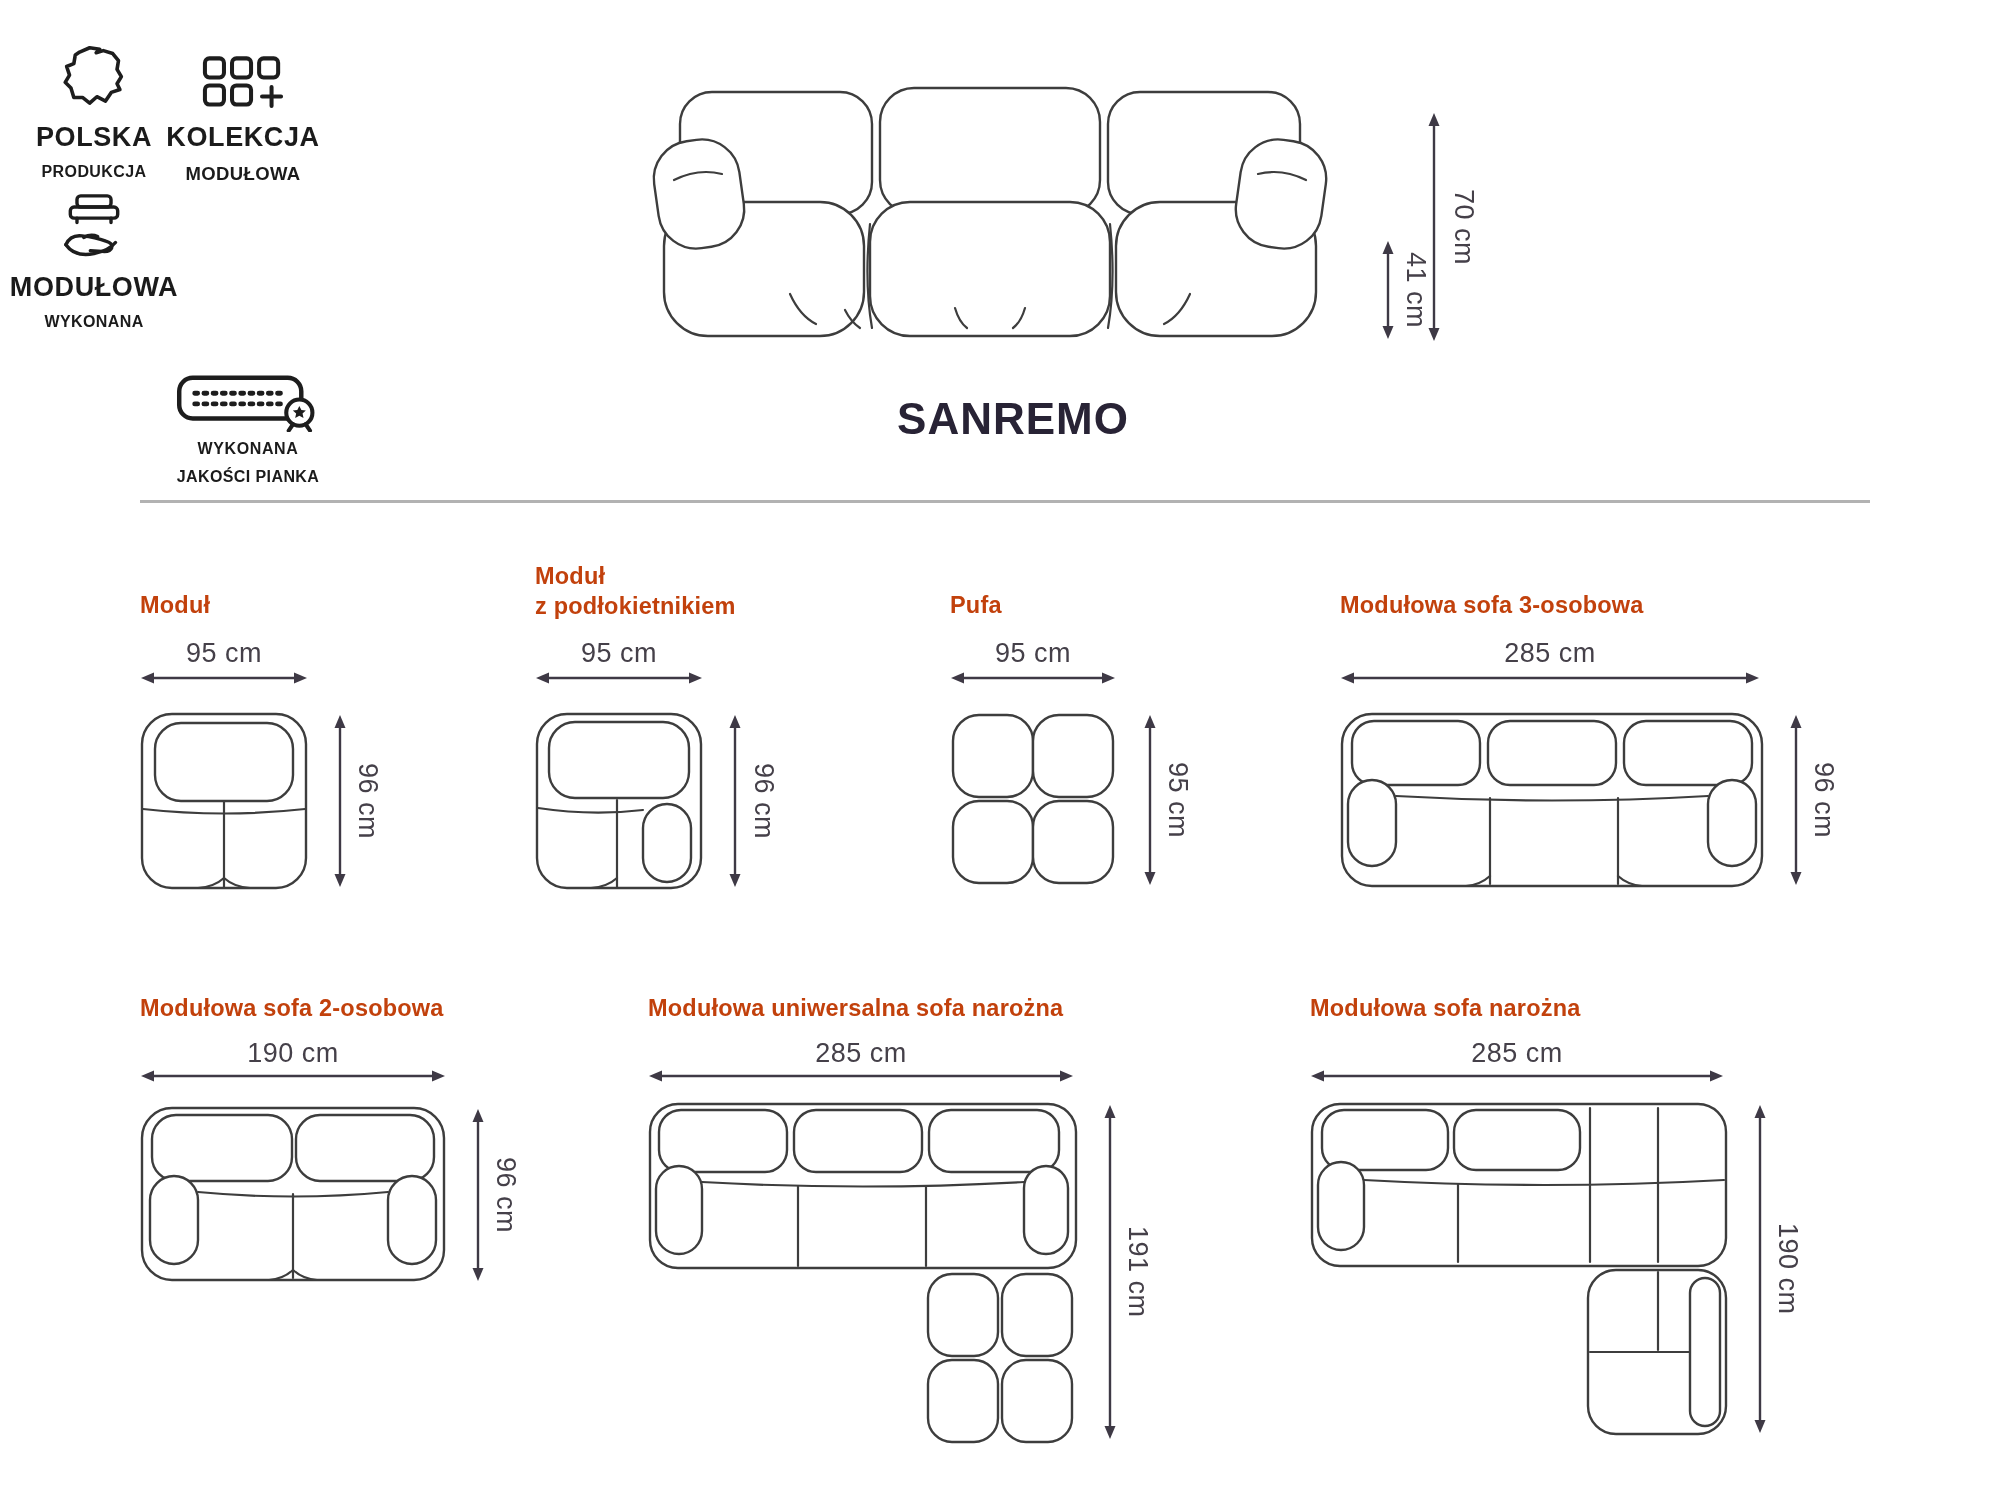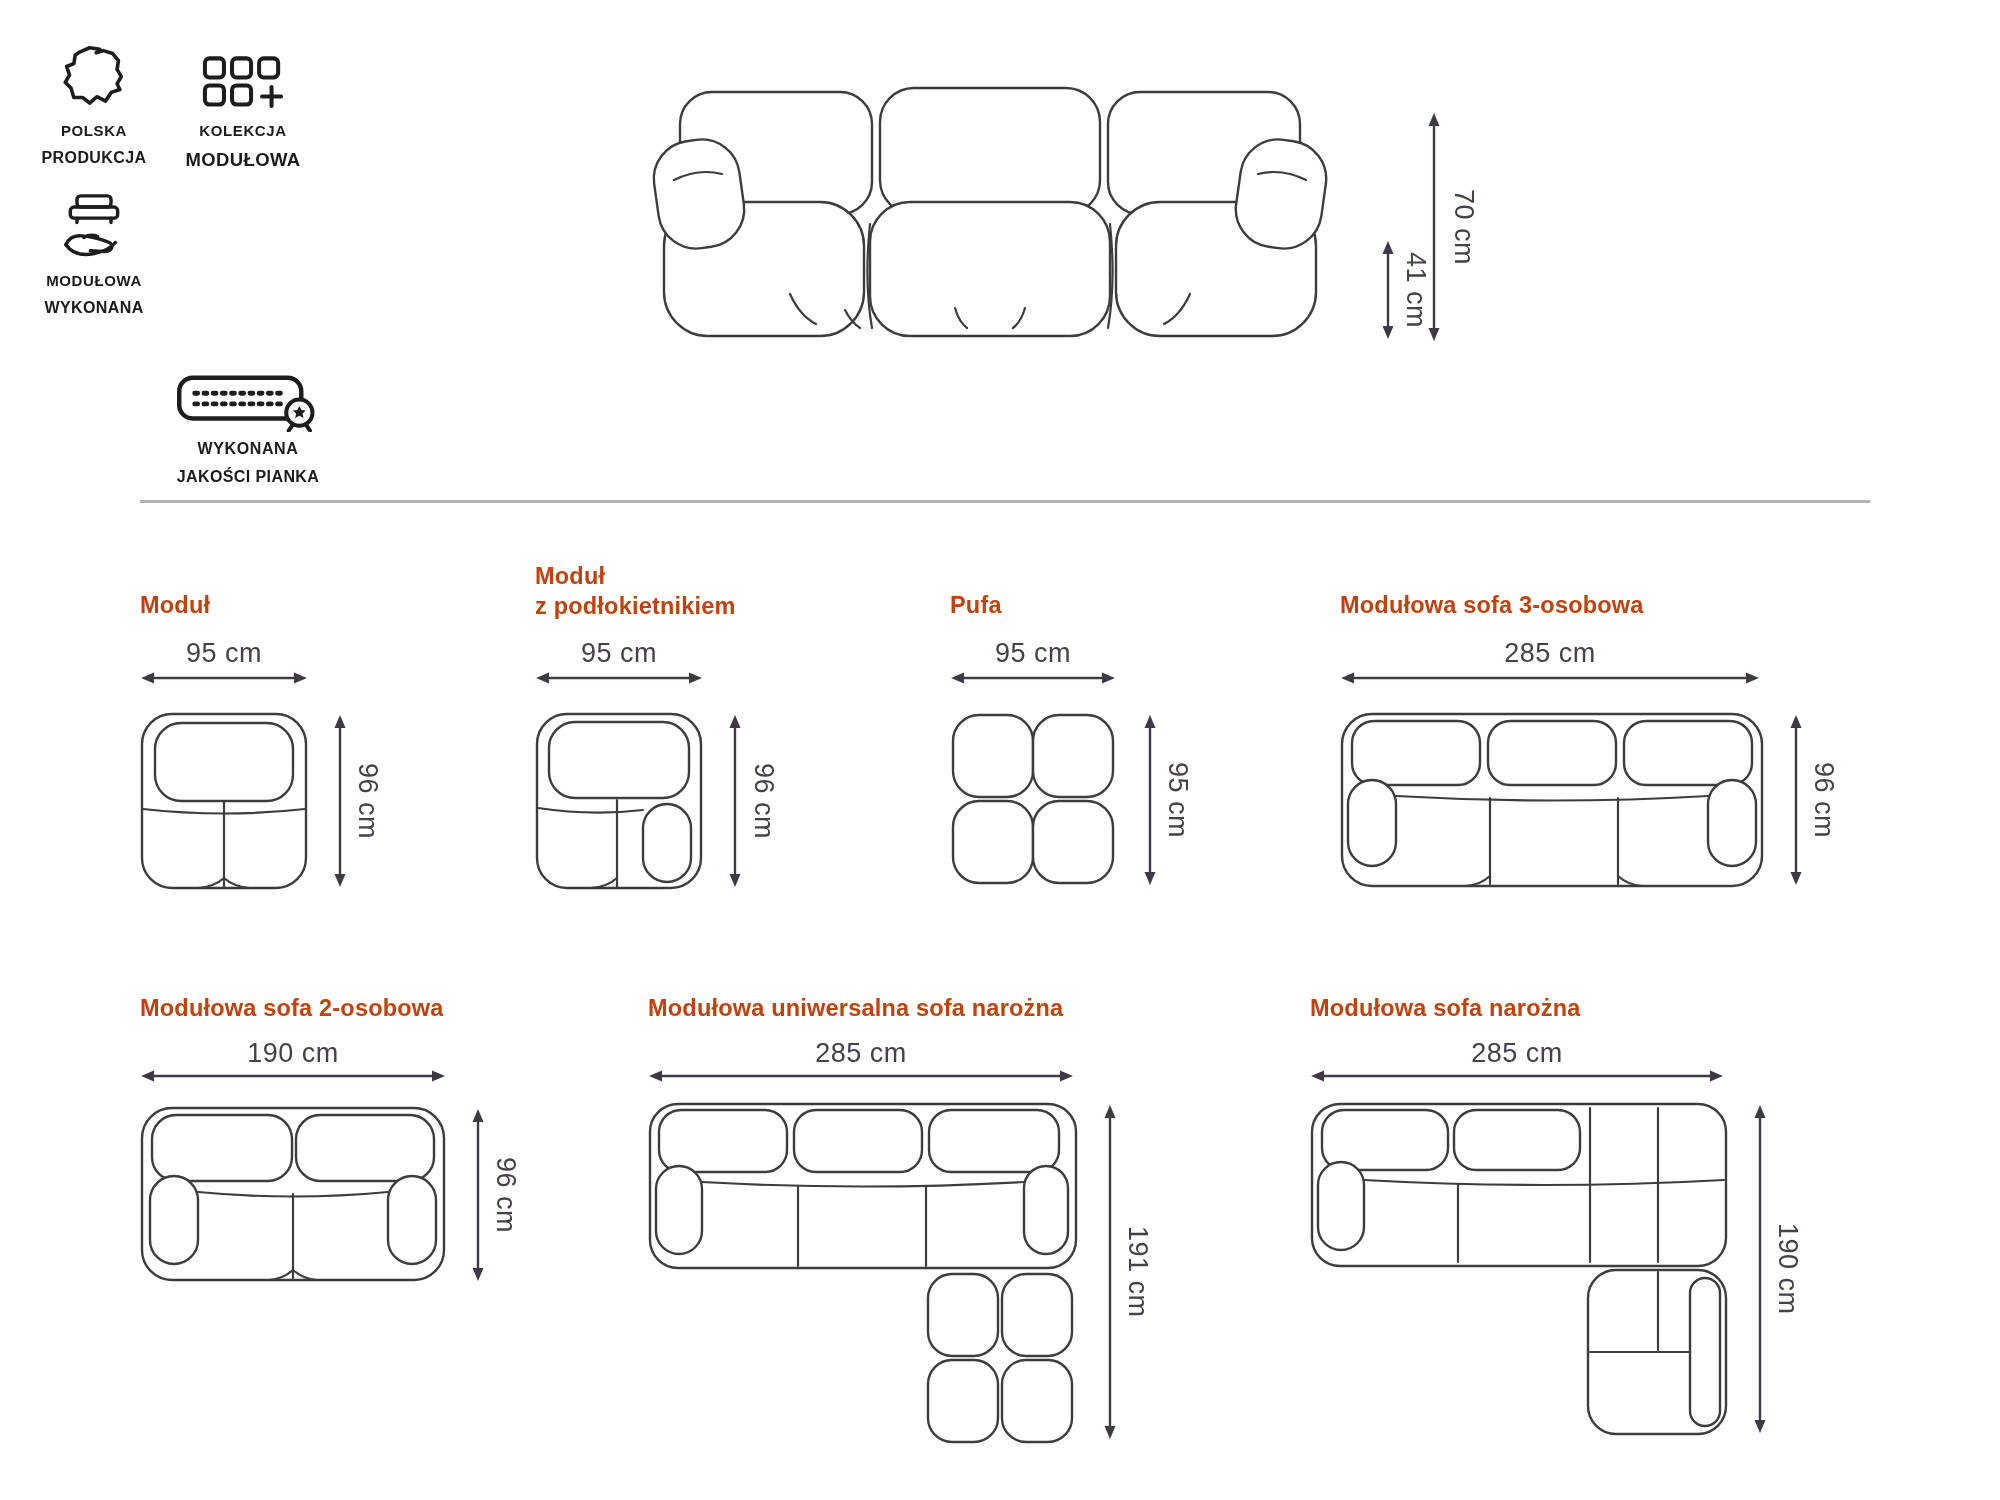--- a/index.html
+++ b/index.html
@@ -9,7 +9,7 @@
   
   .feature{position:absolute;display:flex;flex-direction:column;align-items:center;text-align:center;}
   .f-iconbox{height:74px;display:flex;align-items:flex-end;justify-content:center;margin-bottom:8px;}
-  .f-line1{font-size:15px;font-weight:800;letter-spacing:.6px;color:#1b1b1b;line-height:1.18;}
+  .f-line1{font-size:27px;font-weight:800;letter-spacing:.6px;color:#1b1b1b;line-height:1.18;}
   .f-line2{font-size:16px;font-weight:700;letter-spacing:.4px;color:#1b1b1b;line-height:1.25;margin-top:8px;}
   .feature.f-kolekcja .f-line2{font-size:18.5px;font-weight:800;}
   .feature.f-pianka .f-line1{font-size:16px;font-weight:700;}

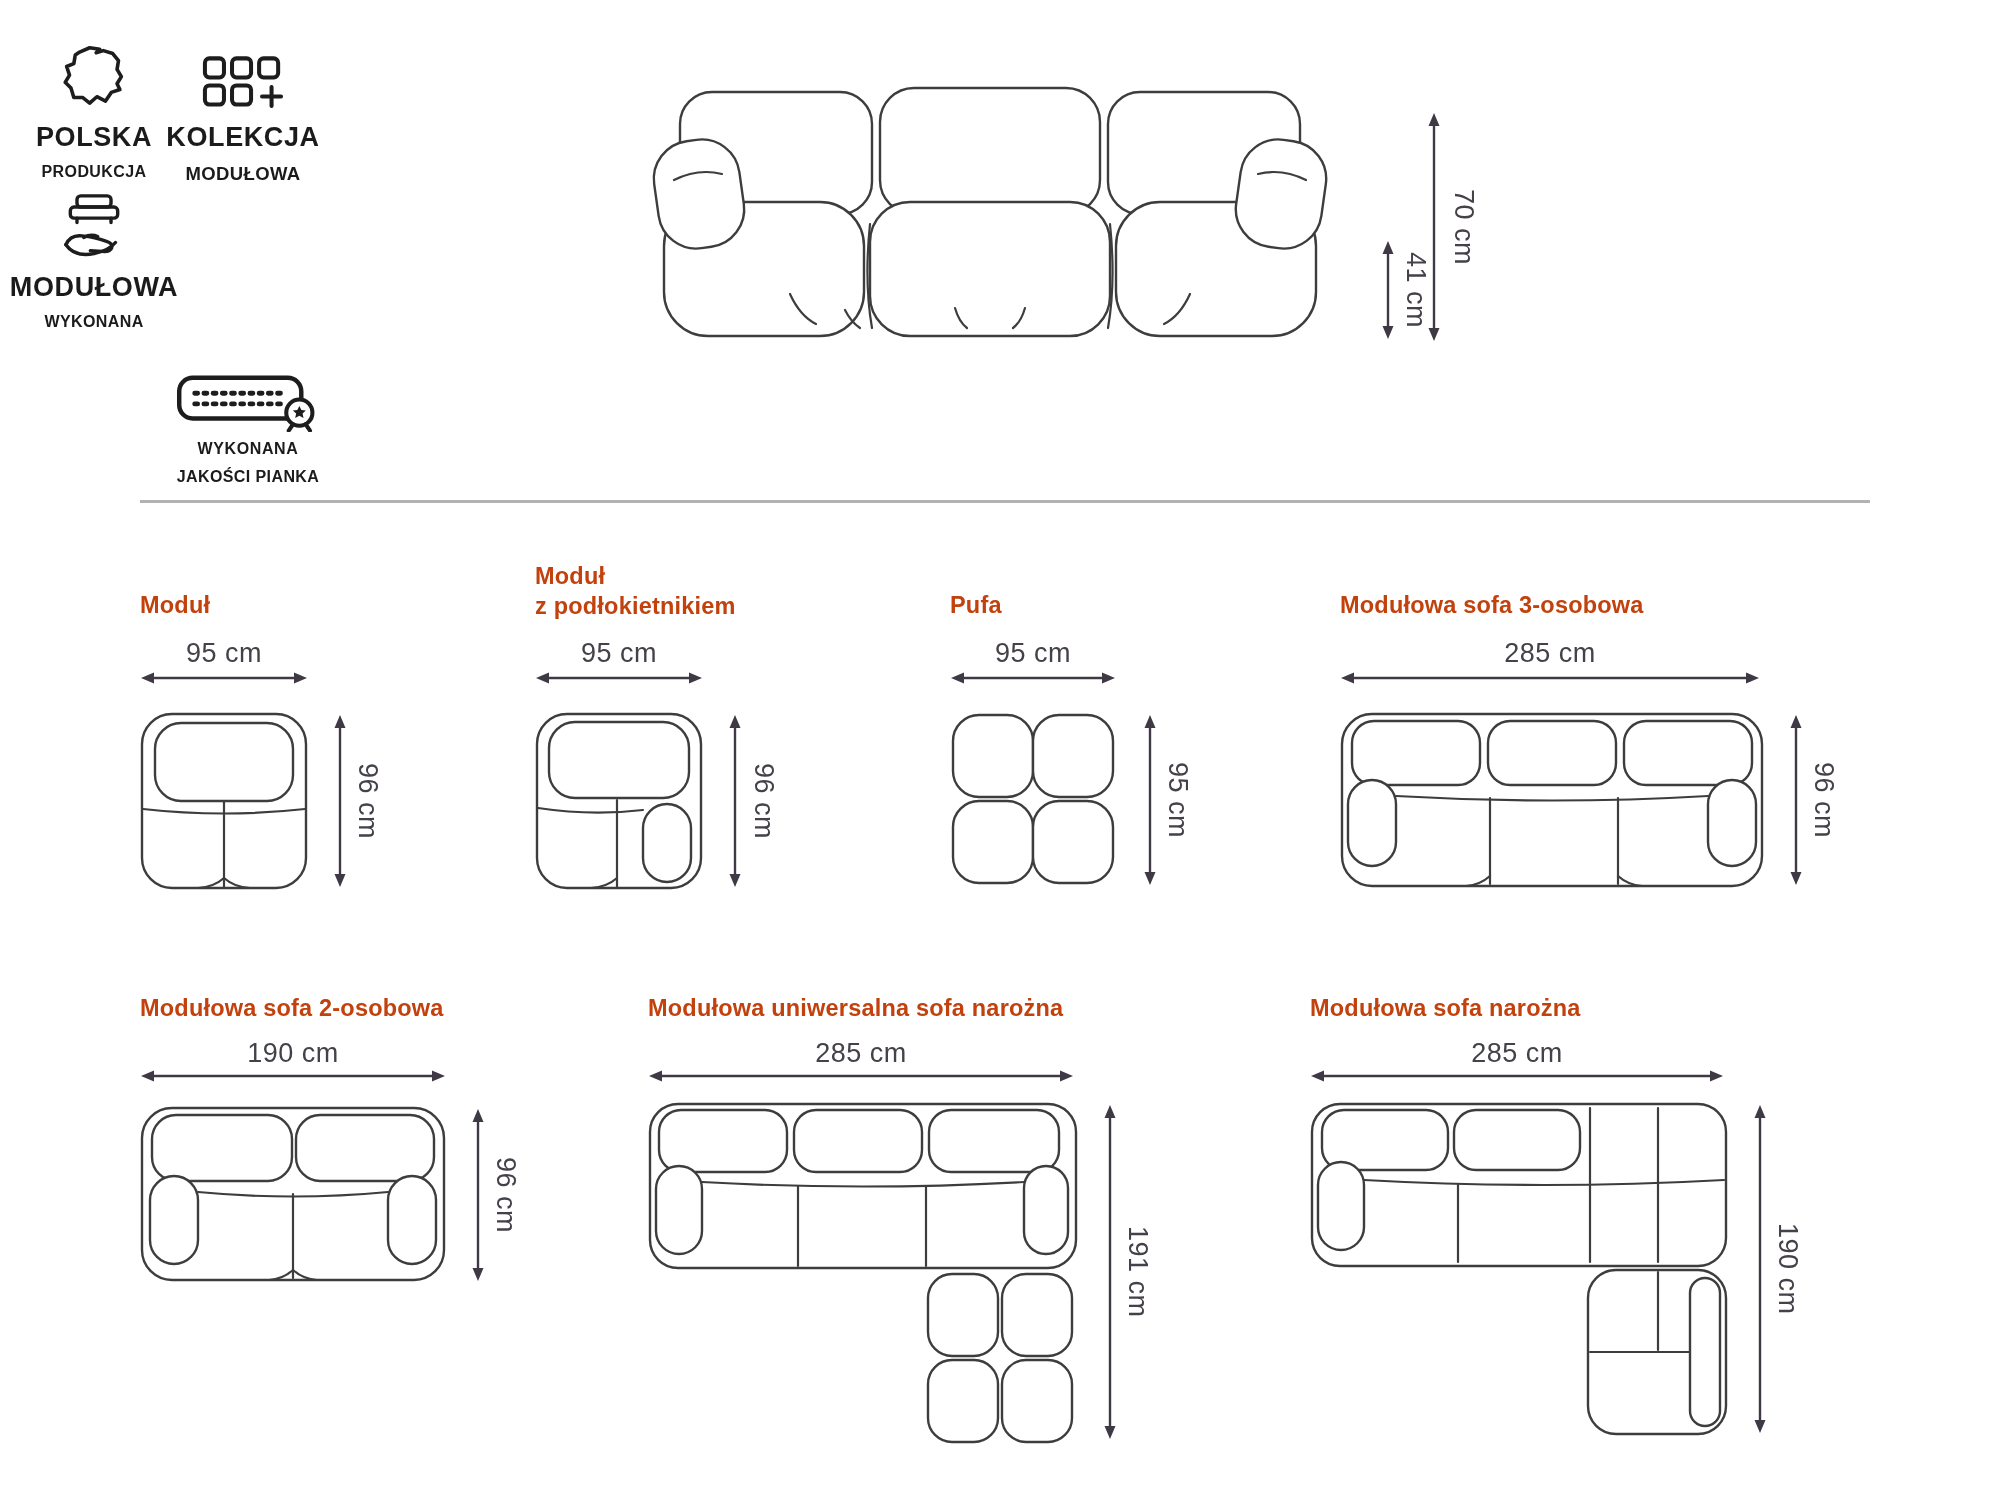--- a/index.html
+++ b/index.html
@@ -143,6 +143,7 @@
       </svg></div>
   <div class="vlabel" style="left:1448px;top:112px;height:230px;">70 cm</div>
 
+  <div class="product-title">SANREMO</div>
 
 
   <div class="divider"></div>

